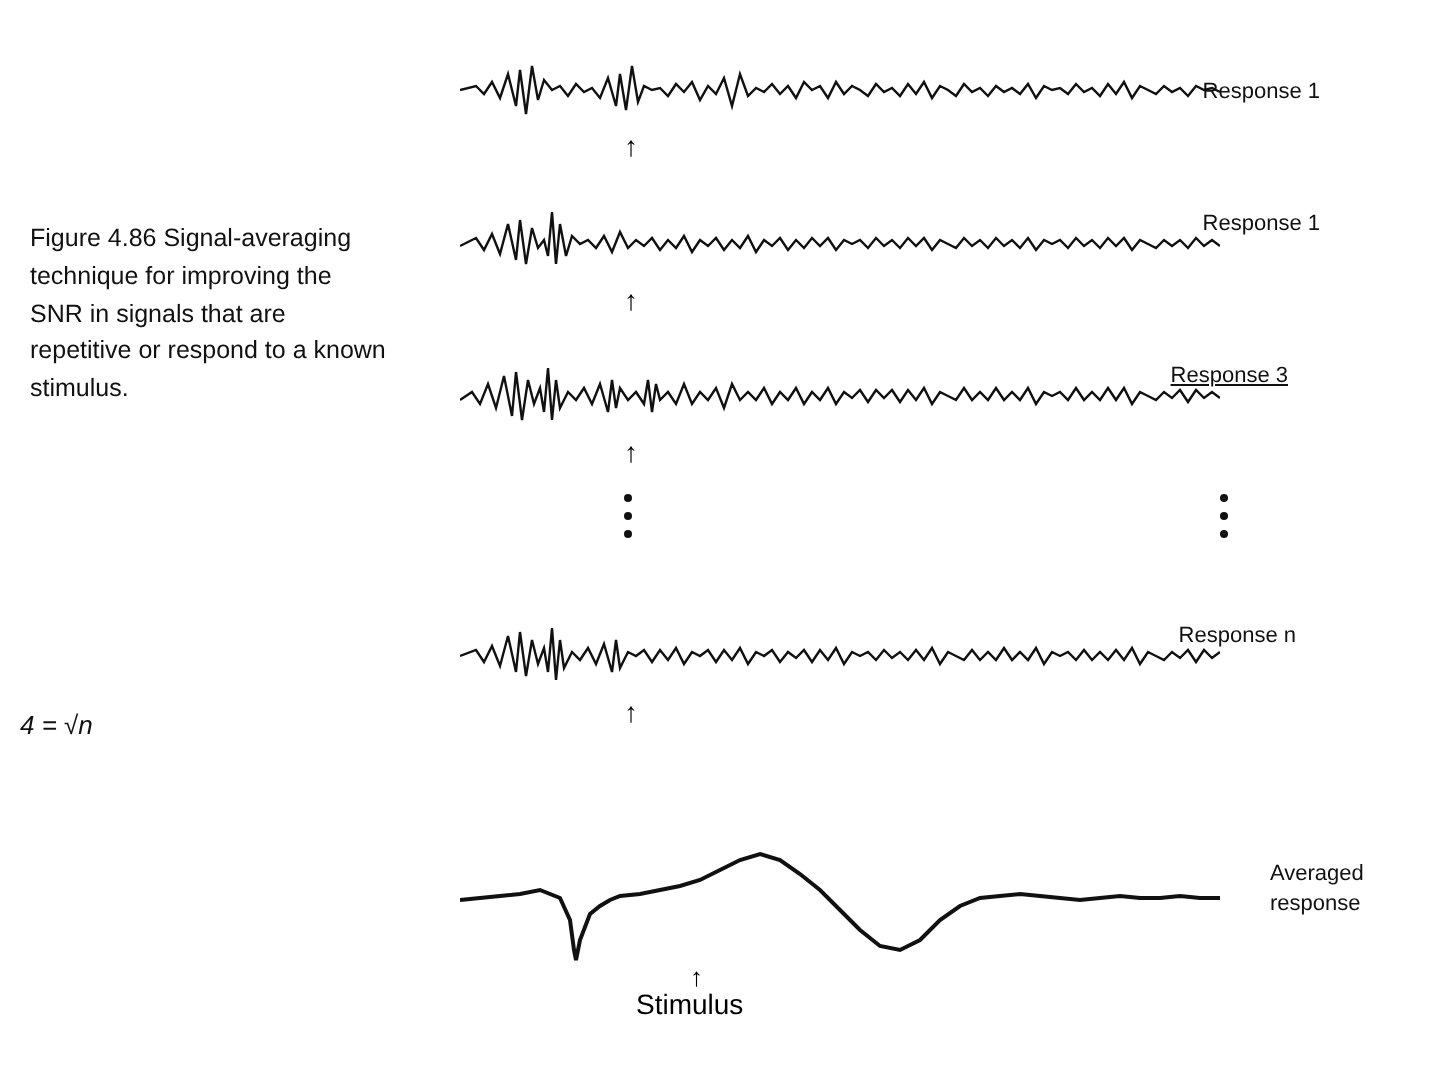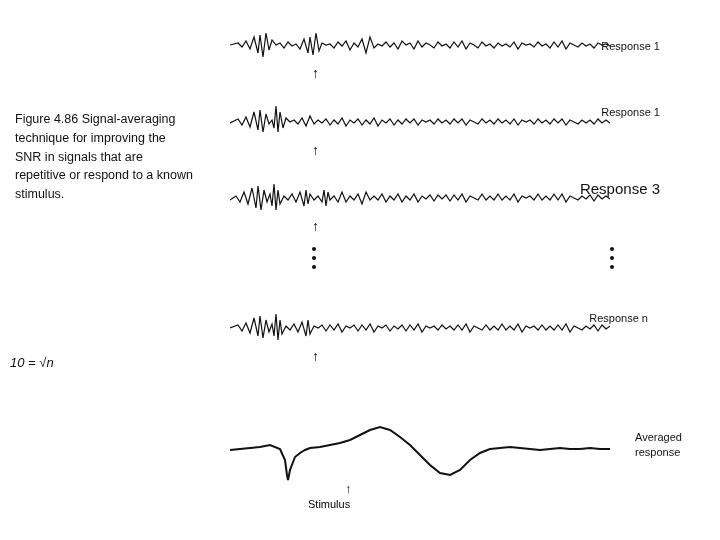--- a/index.html
+++ b/index.html
@@ -133,7 +133,7 @@
         <polyline fill="none" stroke="#111" stroke-width="1.2" points="0,32 6,28 10,34 14,24 18,36 22,20 26,40 28,18 31,42 34,22 37,34 40,26 42,38 44,16 46,42 48,22 50,36 54,28 58,32 62,26 66,34 70,24 74,38 76,22 78,36 80,26 84,32 88,28 92,34 94,22 96,38 98,24 100,32 104,28 108,34 112,24 116,34 120,28 124,32 128,26 132,36 136,24 140,32 144,28 148,32 152,26 156,34 160,28 164,32 168,26 172,34 176,28 180,32 184,26 188,34 192,28 196,31 200,27 204,33 208,27 212,31 216,27 220,33 224,27 228,32 232,26 236,34 240,28 244,30 248,32 252,26 256,32 260,28 264,32 268,26 272,32 276,28 280,32 284,26 288,34 292,28 296,30 300,28 304,32 308,26 312,32 316,28 320,32 324,26 328,32 332,26 336,34 340,28 344,30 348,32 352,28 356,31 360,27 364,33 368,27 372,31 376,28 380,31"></polyline>
       </svg>
       <div class="arrow-up" style="top: 55px; position: absolute; left: 112px;">↑</div>
-      <span class="response-label" style="position: absolute; right: 0; top: 25px; font-size: 15px; white-space: nowrap;">Response 3</span>
+      <span class="response-label" style="position: absolute; right: 16px; top: 25px; font-size: 11px; white-space: nowrap; text-decoration: underline;">Response 3</span>
     </div>
 
     <div style="position: absolute; top: 242px; left: 112px; display: flex; flex-direction: column; gap: 5px;">

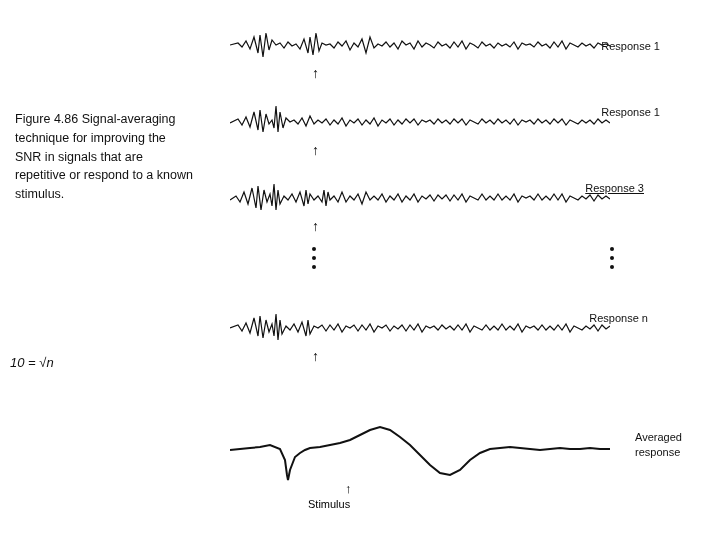--- a/index.html
+++ b/index.html
@@ -160,7 +160,7 @@
 
   <div class="formula-area">
     <div class="formula-line">
-      <i>10 = √n</i>
+      <i>4 = √n</i>
     </div>
   </div>
 

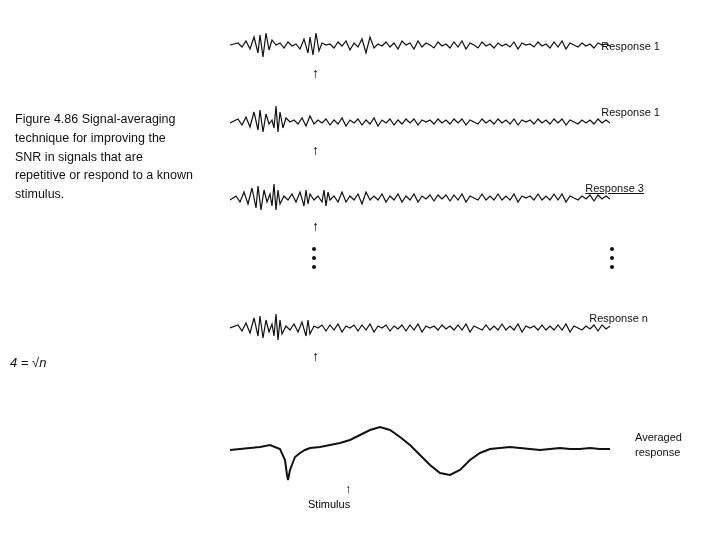--- a/index.html
+++ b/index.html
@@ -172,7 +172,7 @@
 
     <div style="position: absolute; bottom: 14px; left: 145px; font-size: 13px;">↑</div>
 
-    <div style="position: absolute; bottom: 0; left: 108px; font-size: 11px;">
+    <div style="position: absolute; bottom: 0; left: 118px; font-size: 14px;">
       <span>Stimulus</span>
     </div>
 

